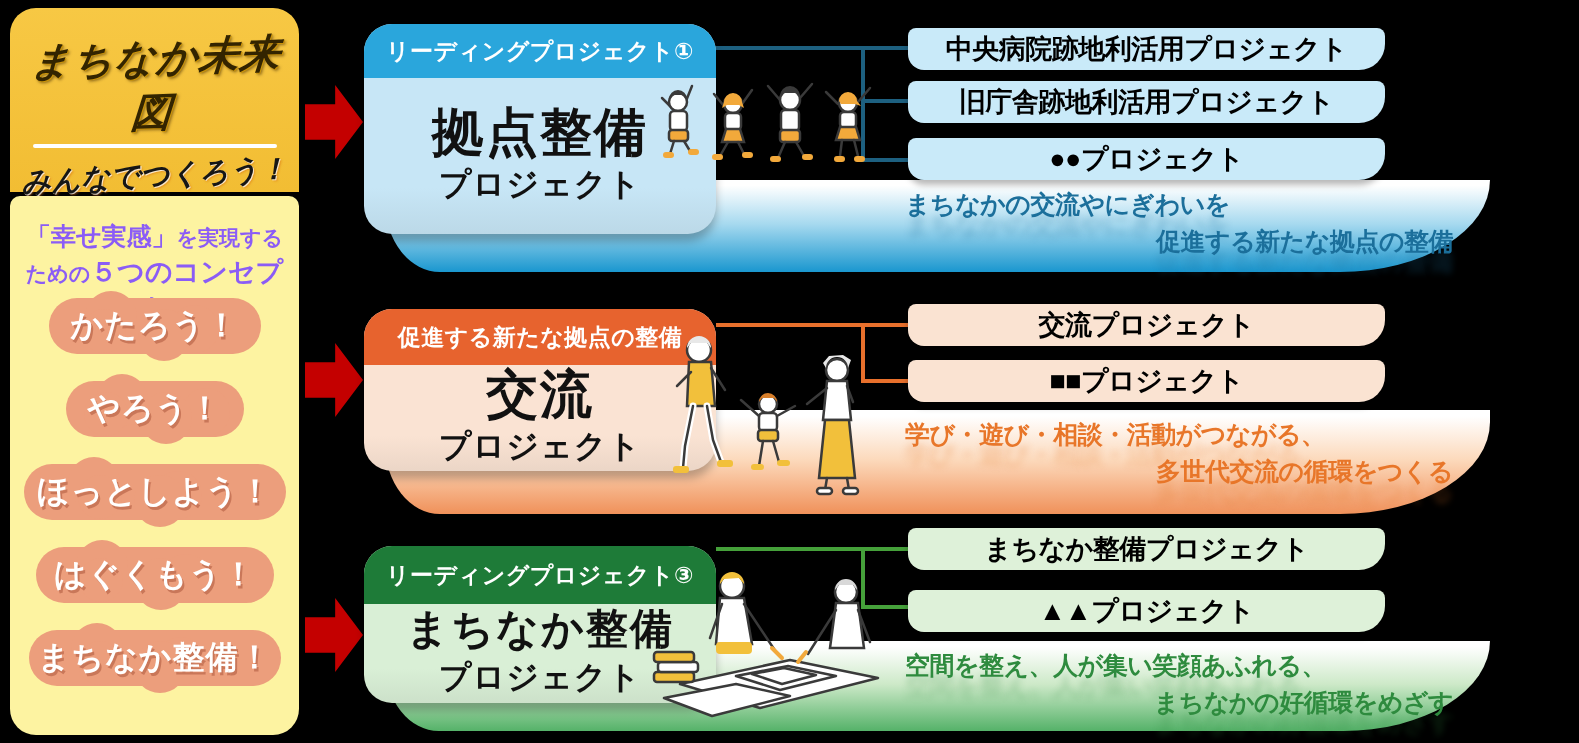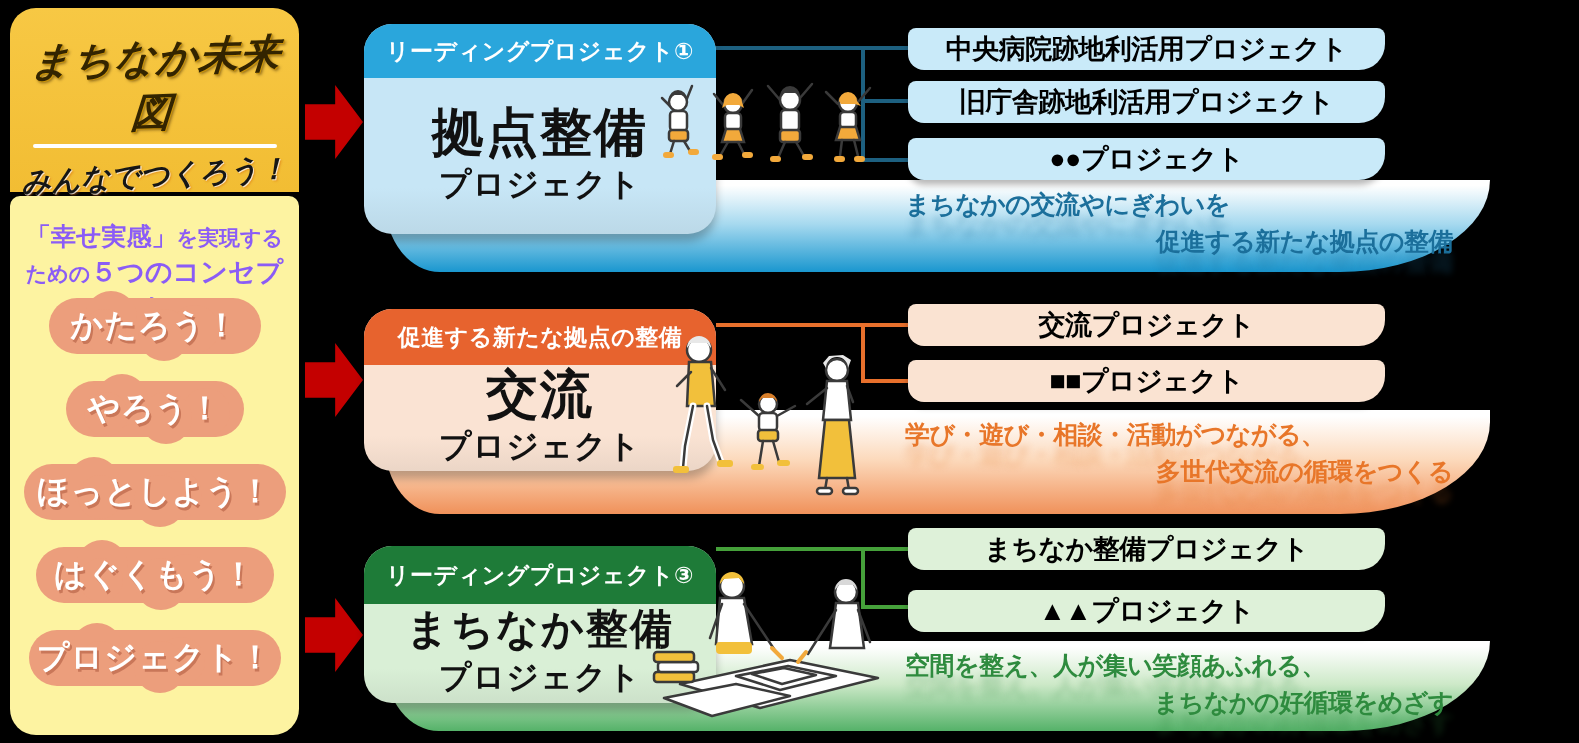--- a/index.html
+++ b/index.html
@@ -126,7 +126,7 @@
           <span class="concept-label">はぐくもう！</span>
         </div>
         <div class="concept-badge" style="width:252px">
-          <span class="concept-label">プロジェクト！</span>
+          <span class="concept-label">まちなか整備！</span>
         </div>
       </div>
     </div>

